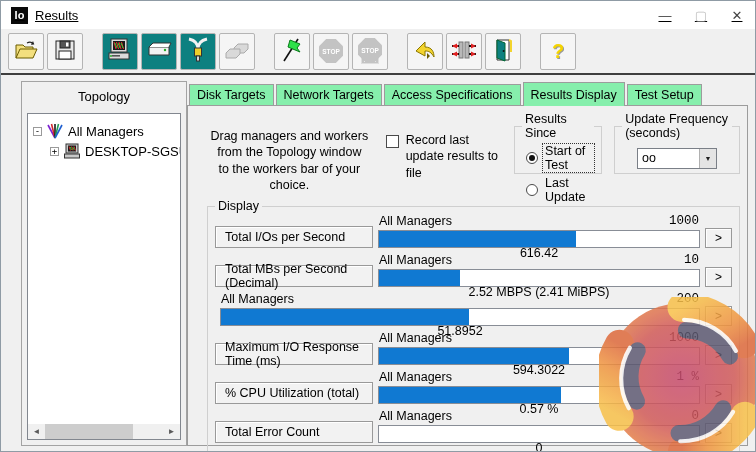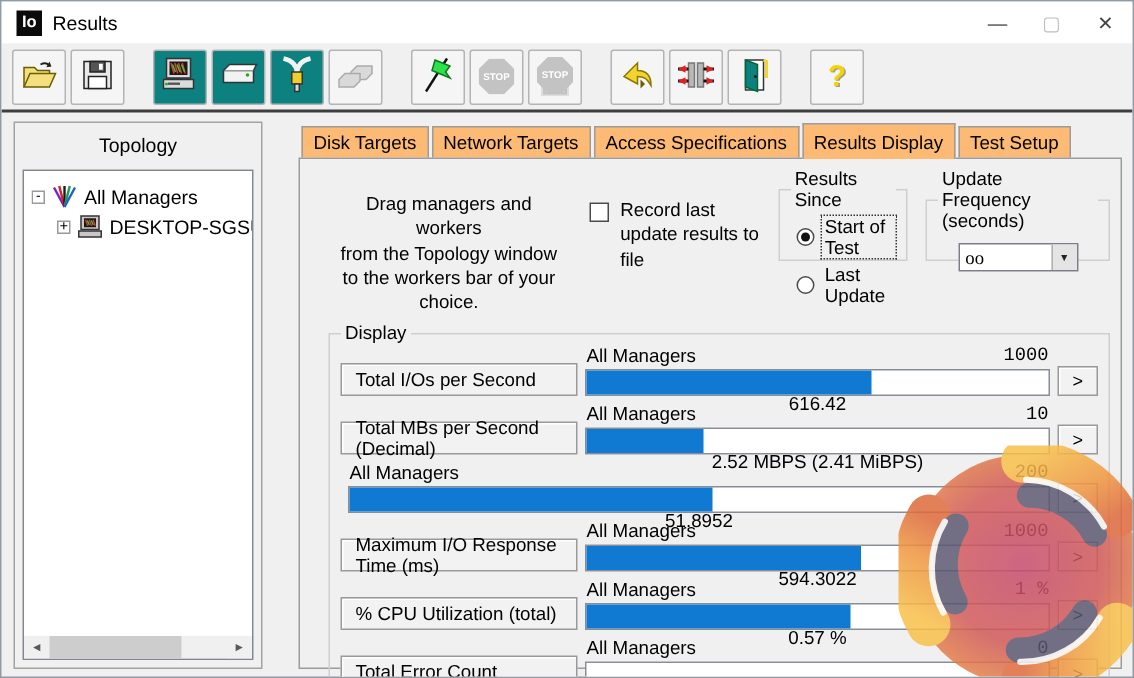--- a/index.html
+++ b/index.html
@@ -10,7 +10,7 @@
             display:flex; flex-direction:column; position:relative; overflow:hidden; }
 
   
-  .titlebar { height:28px; background:#fff; display:flex; align-items:center; flex:0 0 auto; }
+  .titlebar { height:28px; background:#fff; display:flex; align-items:center; flex:0 0 auto;text-decoration:underline; }
   .app-icon { width:17px; height:17px; background:#0a0a0a; color:#fff; font-weight:bold; font-size:11px;
               display:flex; align-items:center; justify-content:center; margin:0 7px 0 10px; }
   .title { font-size:13px; }

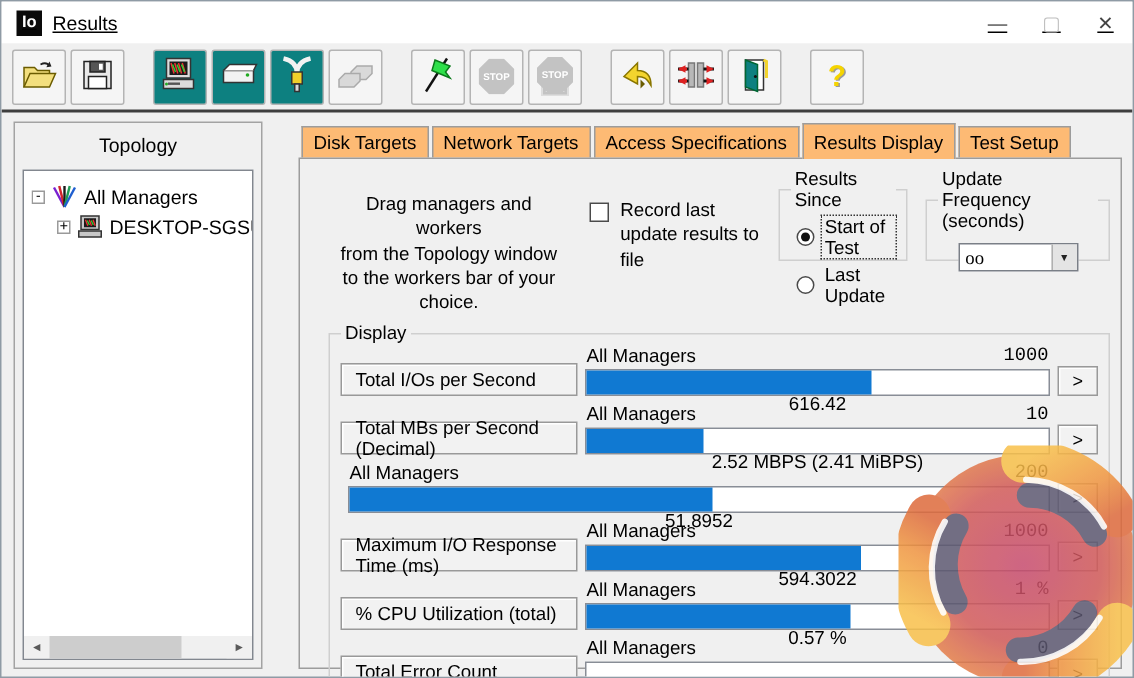--- a/index.html
+++ b/index.html
@@ -36,7 +36,7 @@
   .help-q { color:#f5d400; font-weight:bold; font-size:20px; text-shadow:1px 1px 0 #9a9a9a; }
 
   
-  .main { flex:1; display:flex; padding:6px 7px 5px 8px; gap:24px; position:relative; min-height:0; }
+  .main { flex:1; display:flex; padding:6px 7px 5px 20px; gap:0; position:relative; min-height:0; }
 
   
   .topology { width:166px; border:1px solid #a3a3a3; background:#f0f0f0;

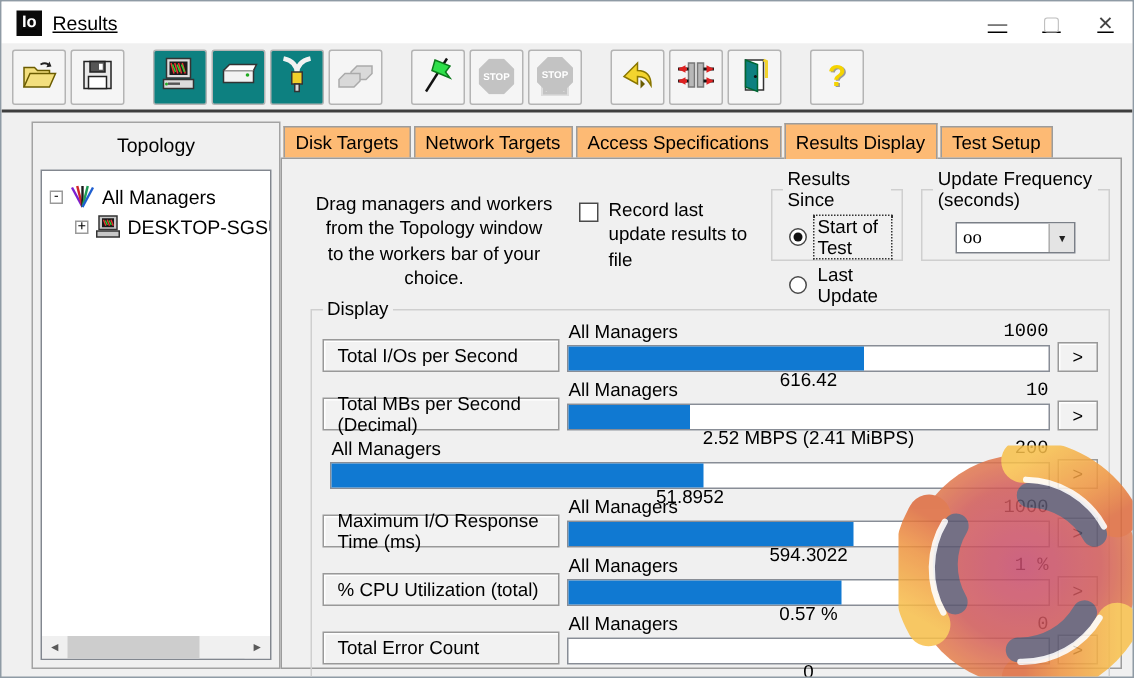--- a/index.html
+++ b/index.html
@@ -59,7 +59,7 @@
   
   .tabpanel { flex:1; display:flex; flex-direction:column; min-width:0; }
   .tabbar { display:flex; align-items:flex-end; padding-left:2px; flex:0 0 auto; }
-  .tab { padding:3px 7px 4px; border:1px solid #9c9c9c; border-bottom:none; background:#fdba74;
+  .tab { padding:3px 7px 4px; border:1px solid #9c9c9c; border-bottom:none; background:#86efac;
          margin-right:2px; font-size:12.5px; position:relative; top:1px; }
   .tab.active { padding-top:5px; z-index:3; box-shadow:0 1px 0 #f0f0f0; }
   .tabcontent { flex:1; border:1px solid #9c9c9c; background:#f0f0f0; position:relative;

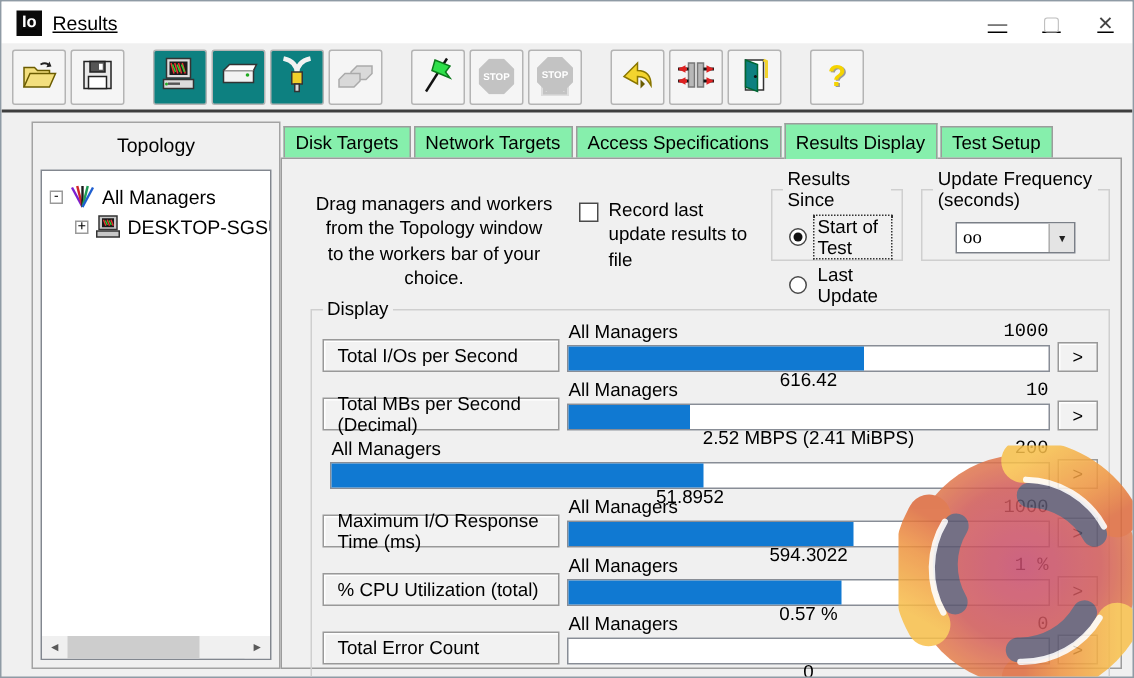--- a/index.html
+++ b/index.html
@@ -82,7 +82,7 @@
   .radio-label.focus-dotted { outline:1px dotted #333; }
   .update-freq { width:150px; height:62px; display:flex; flex-direction:column; }
   .combo { display:flex; width:80px; height:21px; border:1px solid #7a7f87; background:#fff;
-           margin:7px auto 0; align-items:stretch;font-family:Liberation Serif, serif; }
+           margin:7px auto 0; align-items:stretch; }
   .combo-text { flex:1; padding:2px 0 0 4px; font-size:12.5px; }
   .combo-btn { width:17px; background:#e4e4e4; border-left:1px solid #b0b0b0; display:flex;
                align-items:center; justify-content:center; font-size:7px; color:#222; }

